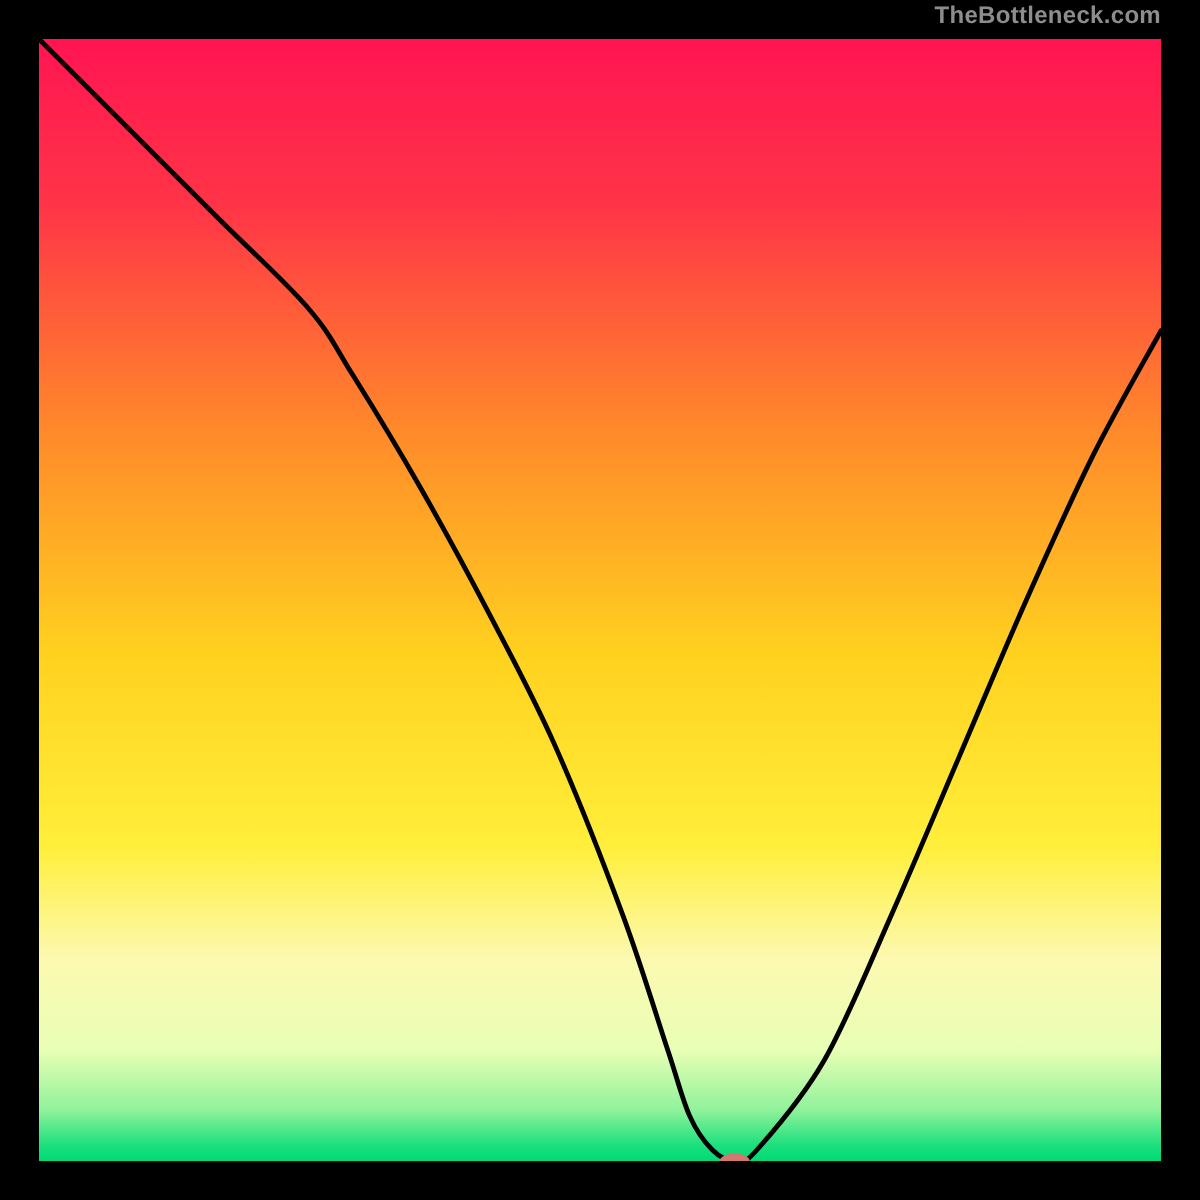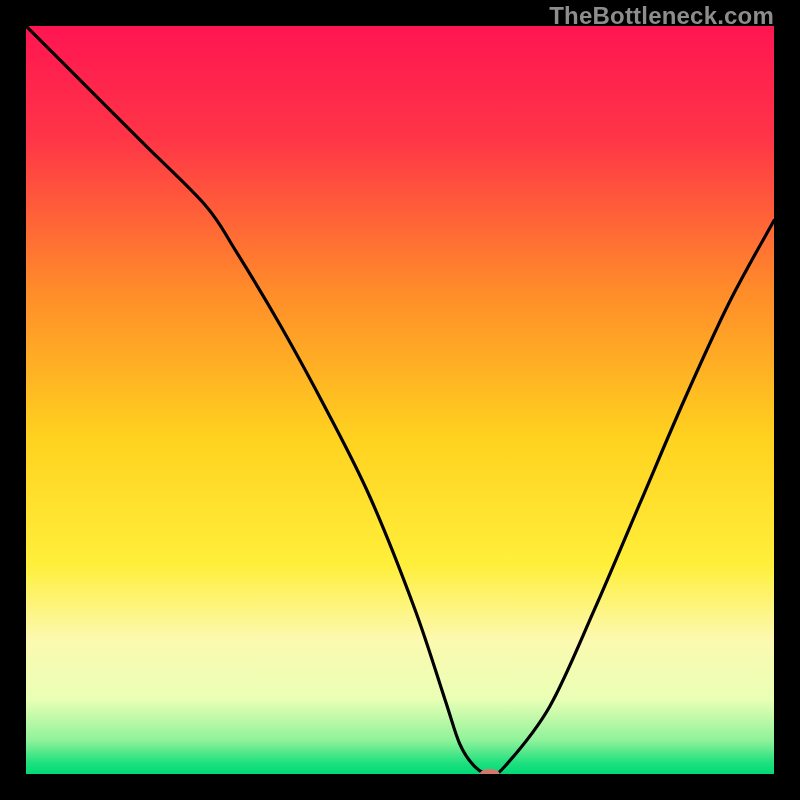--- a/index.html
+++ b/index.html
@@ -31,7 +31,7 @@
     top: 2px;
     right: 26px;
     font-family: Arial, Helvetica, sans-serif;
-    font-size: 24px;
+    font-size: 16px;
     font-weight: 600;
     color: #8d8d8d;
     letter-spacing: 0.2px;

